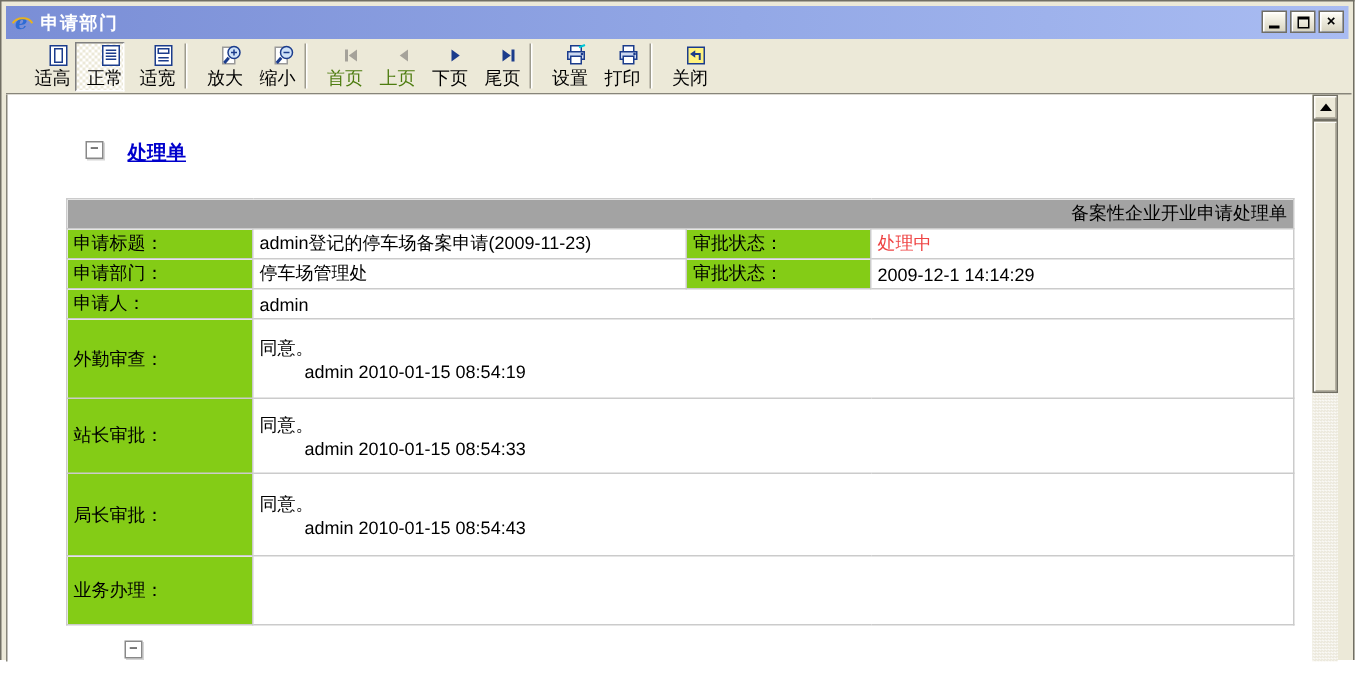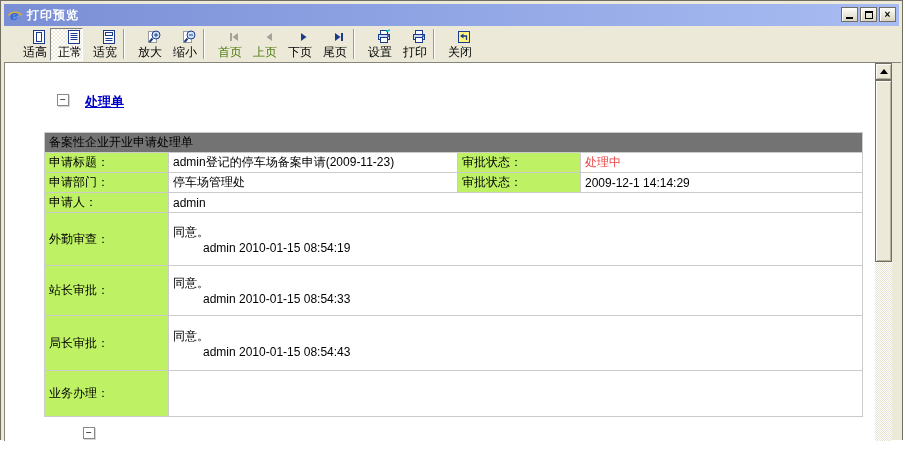--- a/index.html
+++ b/index.html
@@ -76,7 +76,7 @@
       <text x="3" y="12.5" font-size="13" font-style="italic" font-weight="bold" fill="#2e6bd4" font-family="'DejaVu Serif',serif">e</text>
       <path d="M1.5 8.5c2.5-4.5 11-4.5 13 0" stroke="#e8b21e" stroke-width="1.4" fill="none"></path>
     </svg>
-    <span class="title-text">打印预览</span>
+    <span class="title-text">申请部门</span>
     <div class="win-controls">
       <div class="win-btn">
           <div class="glyph-min"></div>

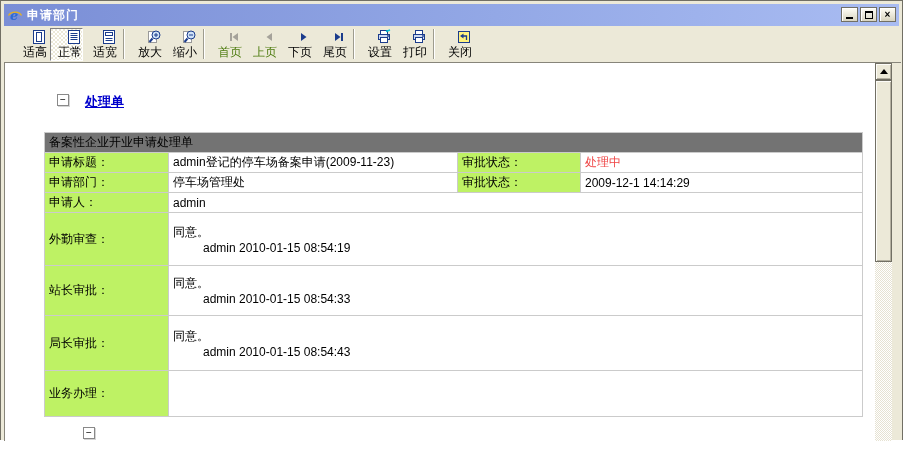--- a/index.html
+++ b/index.html
@@ -48,7 +48,7 @@
   table.form { position:absolute; left:39px; top:69px; width:818px;
     border-collapse:collapse; table-layout:fixed; font-size:12px; color:#000; }
   table.form td { border:1px solid #cbcbcb; padding:1px 4px; vertical-align:middle; overflow:hidden; }
-  td.form-title { background:#737373; text-align:left; font-size:12px; }
+  td.form-title { background:#a3a3a3; text-align:right; font-size:12px; }
   td.lbl { background:#bef264;margin-top:20px; }
   td.approve { vertical-align:top; padding-top:2px; }
   .sig { padding-left:30px; }

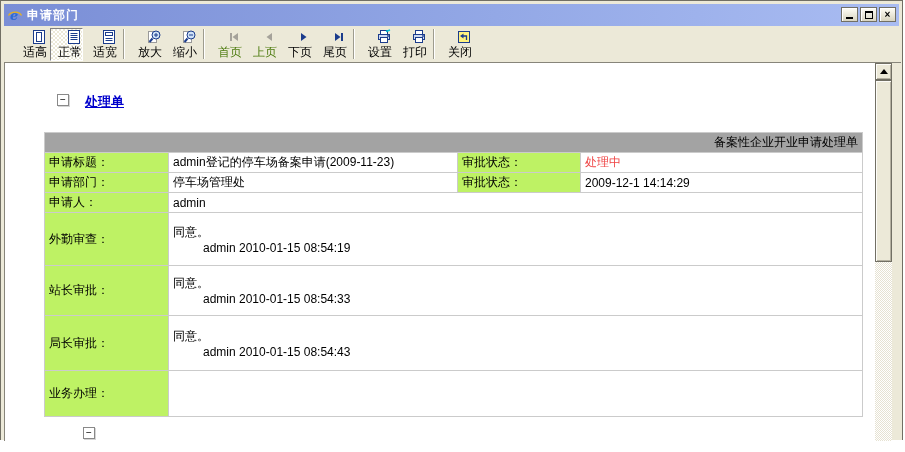--- a/index.html
+++ b/index.html
@@ -49,7 +49,7 @@
     border-collapse:collapse; table-layout:fixed; font-size:12px; color:#000; }
   table.form td { border:1px solid #cbcbcb; padding:1px 4px; vertical-align:middle; overflow:hidden; }
   td.form-title { background:#a3a3a3; text-align:right; font-size:12px; }
-  td.lbl { background:#bef264;margin-top:20px; }
+  td.lbl { background:#84cc16;margin-top:20px; }
   td.approve { vertical-align:top; padding-top:2px; }
   .sig { padding-left:30px; }
   .status-red { color:#ef4444;font-family:Liberation Serif, serif; }

